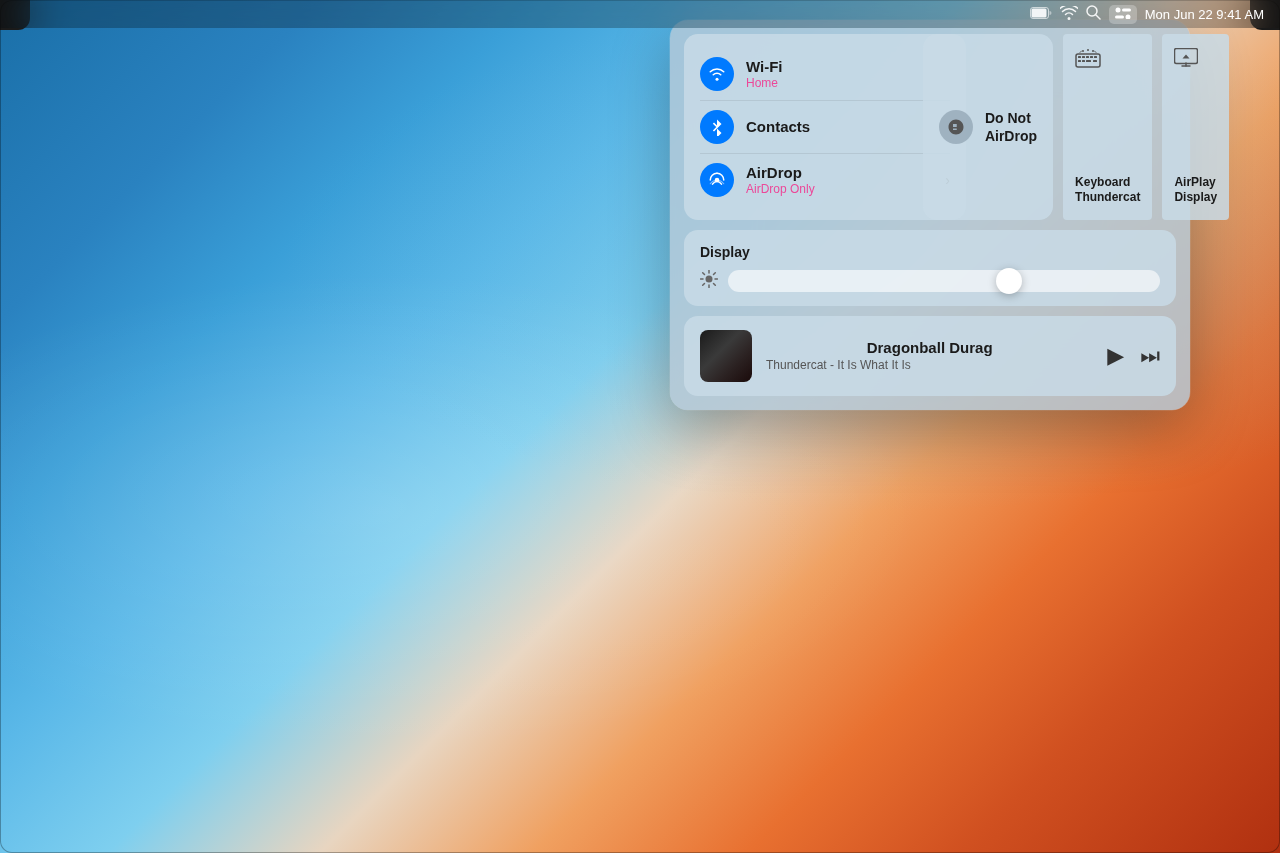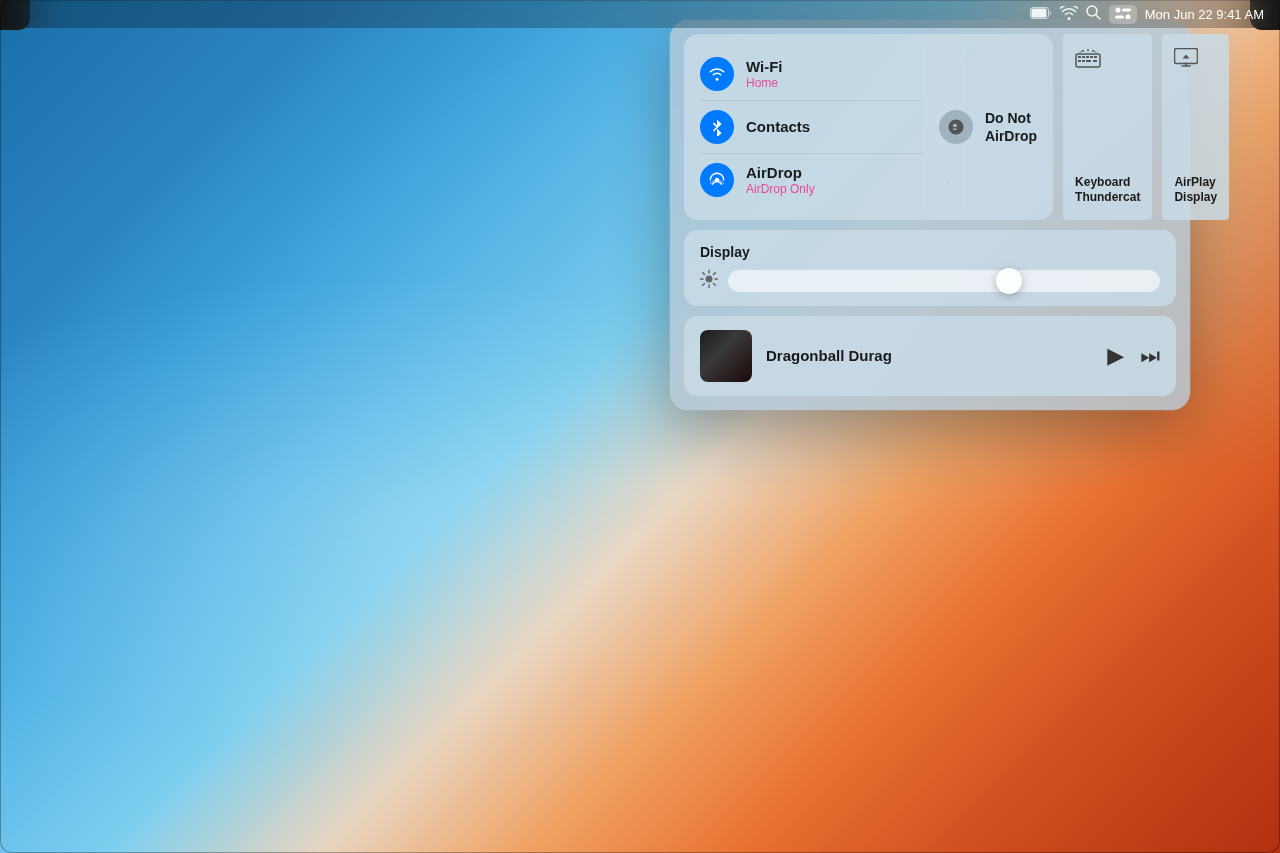--- a/index.html
+++ b/index.html
@@ -341,6 +341,7 @@
       font-weight: 600;
       color: #1a1a1a;
       line-height: 1.3;
+      text-align: center;
     }
 
     .now-playing-artist {

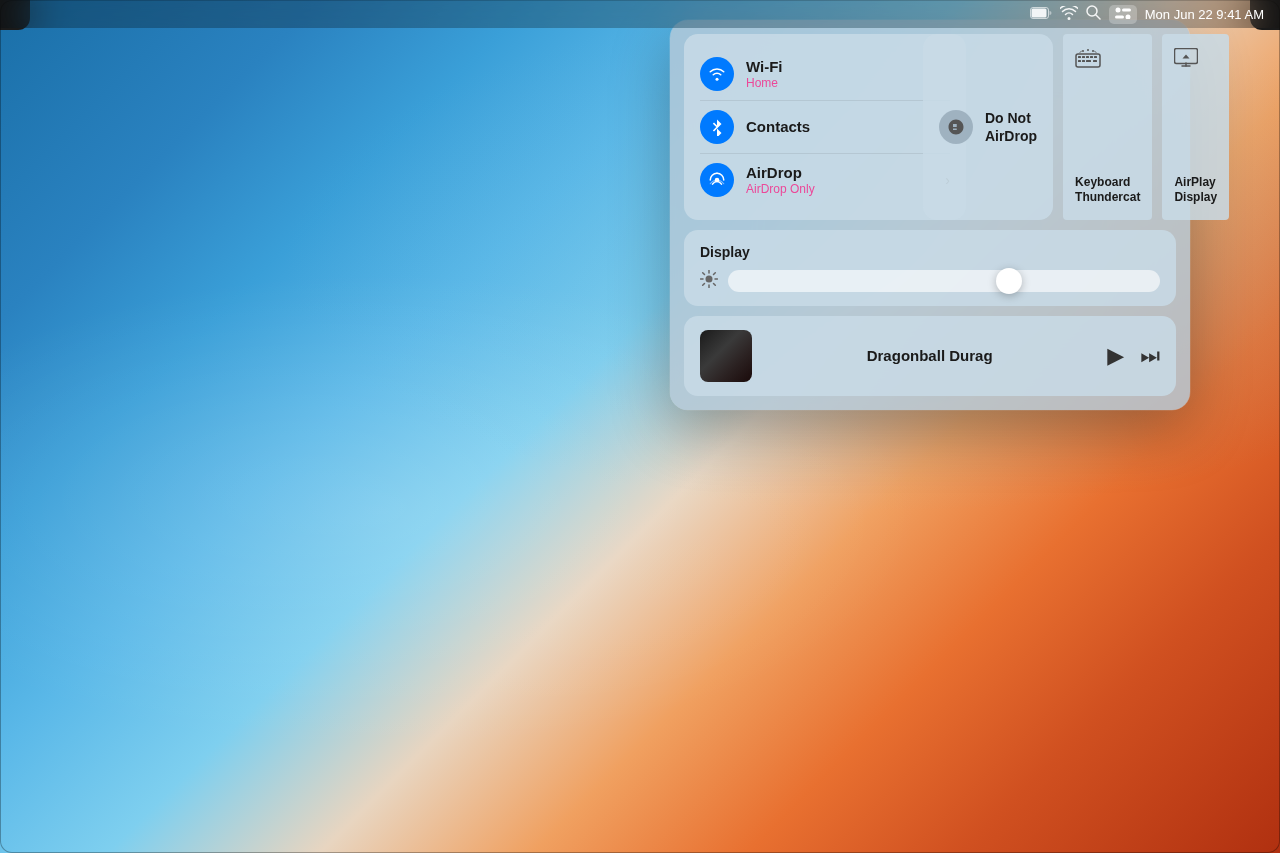--- a/index.html
+++ b/index.html
@@ -577,6 +577,7 @@
     </div>
     <div class="now-playing-info">
       <div class="now-playing-title">Dragonball Durag</div>
+      <div class="now-playing-artist">Thundercat - It Is What It Is</div>
     </div>
     <div class="now-playing-controls">
       <button class="playback-btn" style="background:none;border:none;cursor:pointer;font-size:22px;color:#333;">▶</button>

